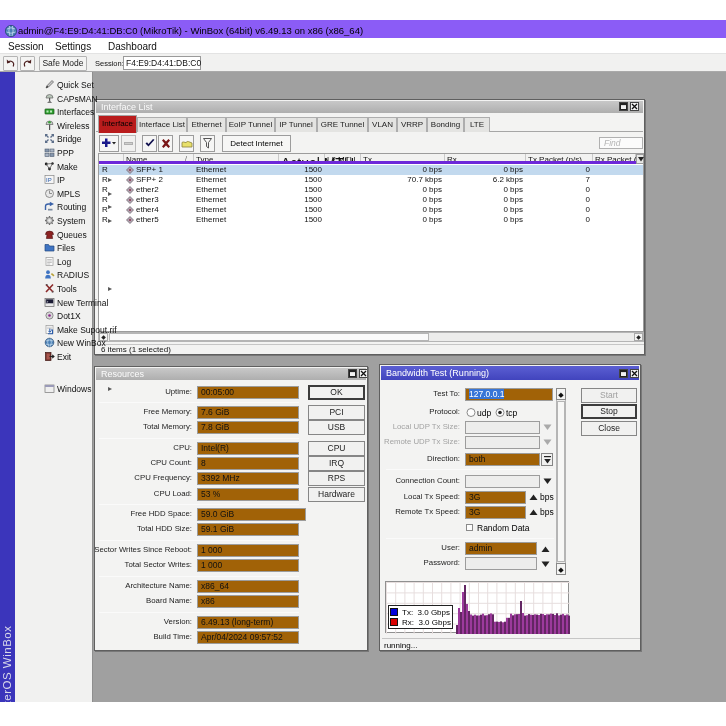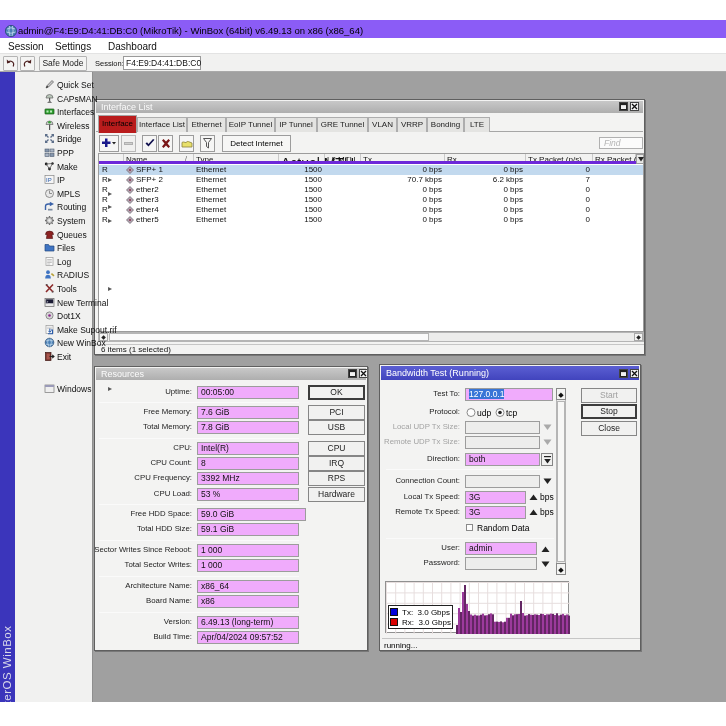--- a/index.html
+++ b/index.html
@@ -34,7 +34,7 @@
 .wbtn svg { position:absolute; left:0; top:0; }
 
 .flabel { position:absolute; font-size:7.8px; color:#222; text-align:right; white-space:nowrap; }
-.ffield { position:absolute; height:13px; background:#f0abfc; border:1px solid #9c9c9c; font-size:8.5px; color:#111; line-height:11px; padding-left:3px; white-space:nowrap; }
+.ffield { position:absolute; height:13px; background:#a16207; border:1px solid #9c9c9c; font-size:8.5px; color:#111; line-height:11px; padding-left:3px; white-space:nowrap; }
 .ffield.dis { background:#ededec; }
 .fsep { position:absolute; height:1px; background:#cfcfcf; border-bottom:1px solid #fafafa; }
 .wbutton { position:absolute; height:15px; background:#f1f1f0; border:1px solid #868686; font-size:8.5px; color:#222; text-align:center; }

